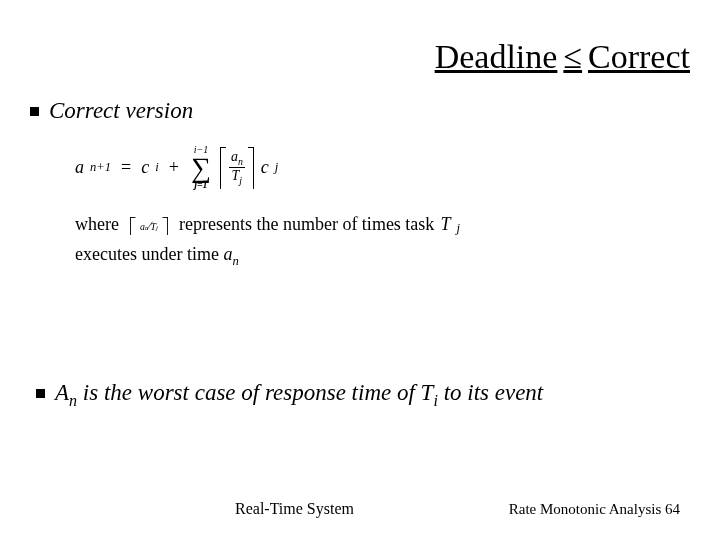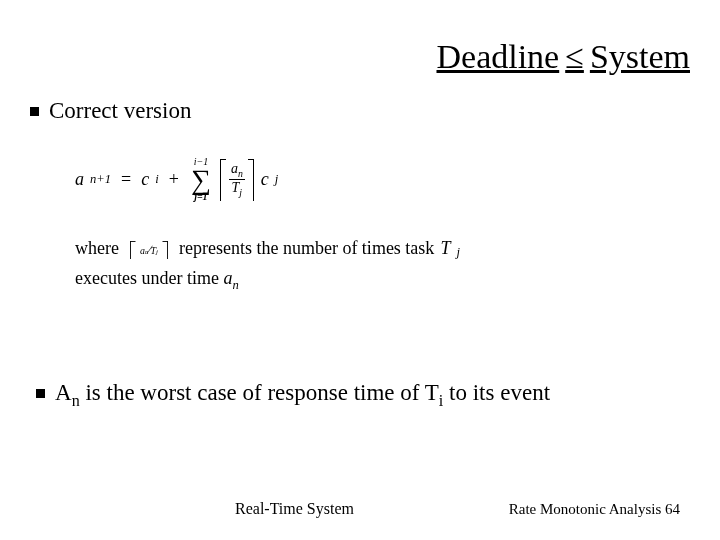--- a/index.html
+++ b/index.html
@@ -121,7 +121,7 @@
 <div class="title-row">
   <span class="title-text">Deadline</span>
   <span class="title-text" style="padding:0 6px;">≤</span>
-  <span class="title-text">System</span>
+  <span class="title-text">Correct</span>
 </div>
 
 <div class="bullet-item" style="left:30px; top:98px;">

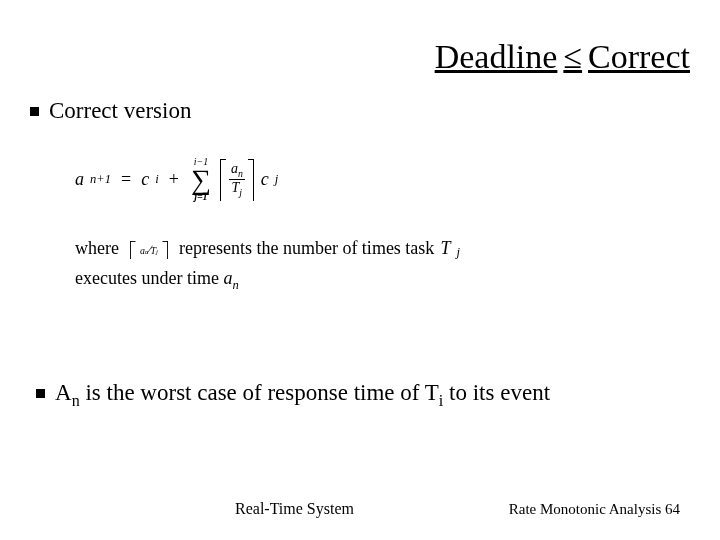--- a/index.html
+++ b/index.html
@@ -29,6 +29,7 @@
     display: flex;
     align-items: flex-start;
     gap: 10px;
+    font-style: italic;
   }
   .bullet-item .sq {
     width: 9px;

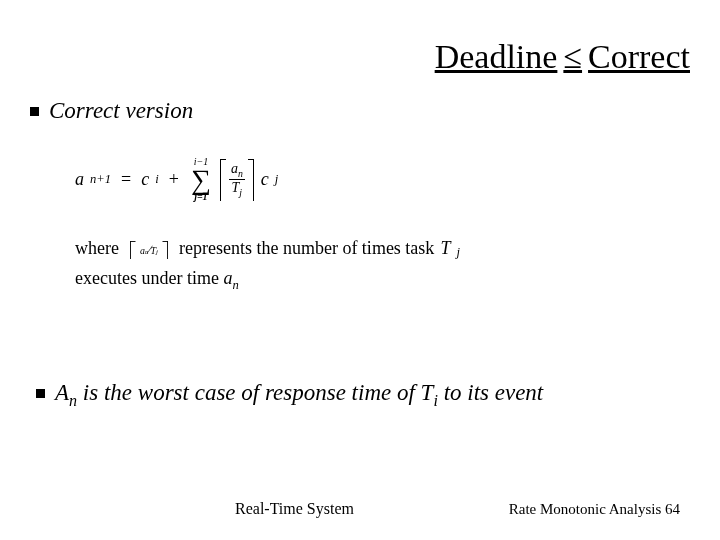--- a/index.html
+++ b/index.html
@@ -58,7 +58,7 @@
     flex-direction: column;
     align-items: center;
     line-height: 1;
-    margin: 12px 2px;
+    margin: 0 2px;
   }
   .sum-top { font-size: 10px; font-style: italic; }
   .sum-sym { font-size: 28px; line-height: 0.9; }

